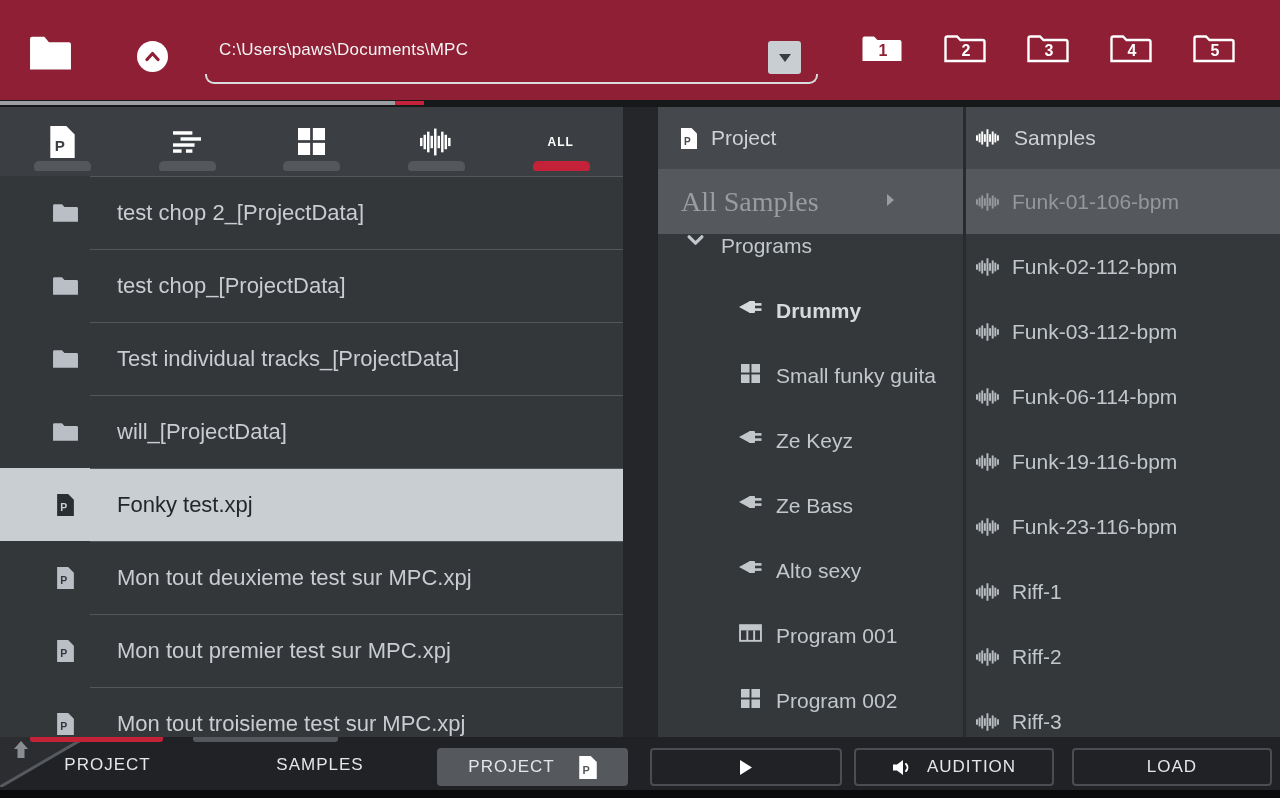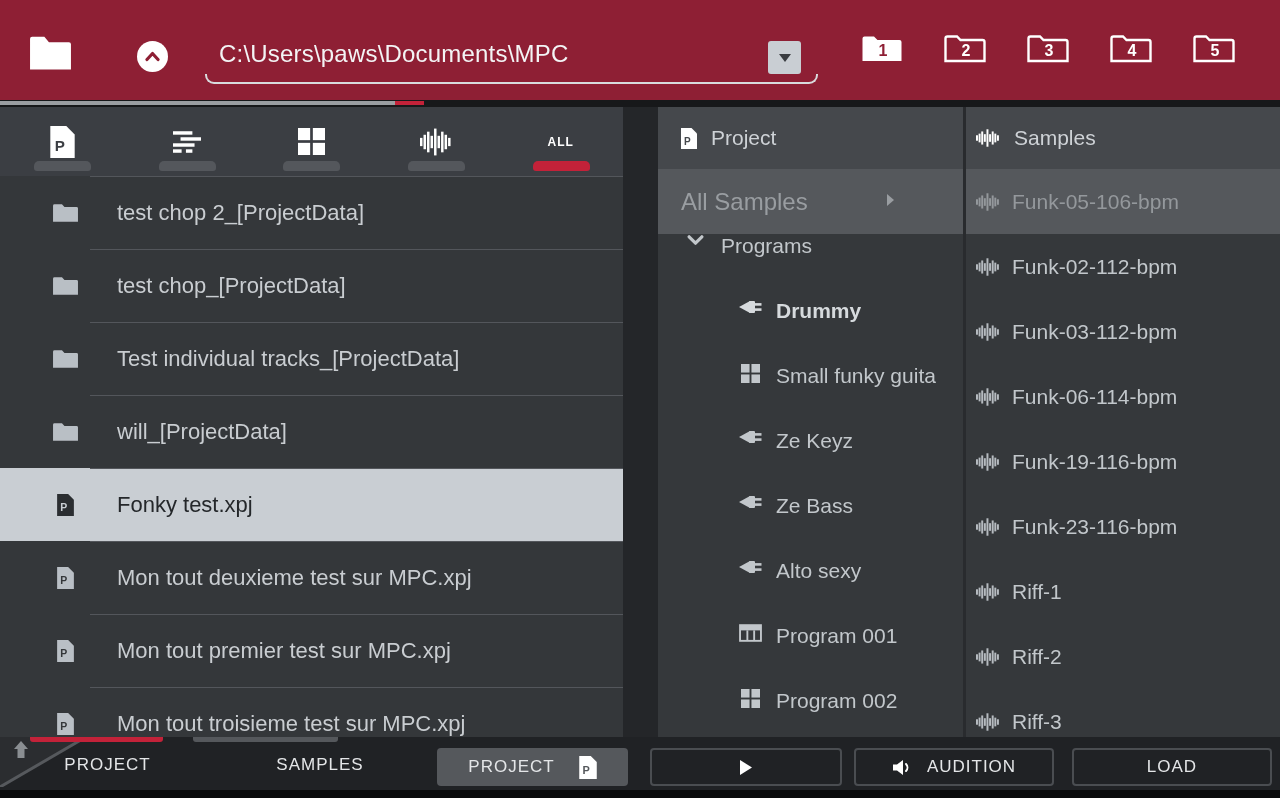--- a/index.html
+++ b/index.html
@@ -13,7 +13,7 @@
   .tb-up{position:absolute;left:137px;top:41px;width:31px;height:31px;border-radius:50%;
          background:#fff;display:flex;align-items:center;justify-content:center;cursor:pointer;}
   .path-field{position:absolute;left:205px;top:30px;width:615px;height:58px;}
-  .path-text{position:absolute;left:14px;top:10px;font-size:24px;color:#f3f4f5;letter-spacing:0.2px;white-space:nowrap;}
+  .path-text{position:absolute;left:14px;top:10px;font-size:17px;color:#f3f4f5;letter-spacing:0.2px;white-space:nowrap;}
   .path-underline{position:absolute;left:0;bottom:4px;width:613px;height:10px;
          border:2px solid #d9dbdd;border-top:none;border-radius:0 0 9px 9px;}
   .path-drop{position:absolute;left:563px;top:11px;width:33px;height:33px;background:#c9ced3;

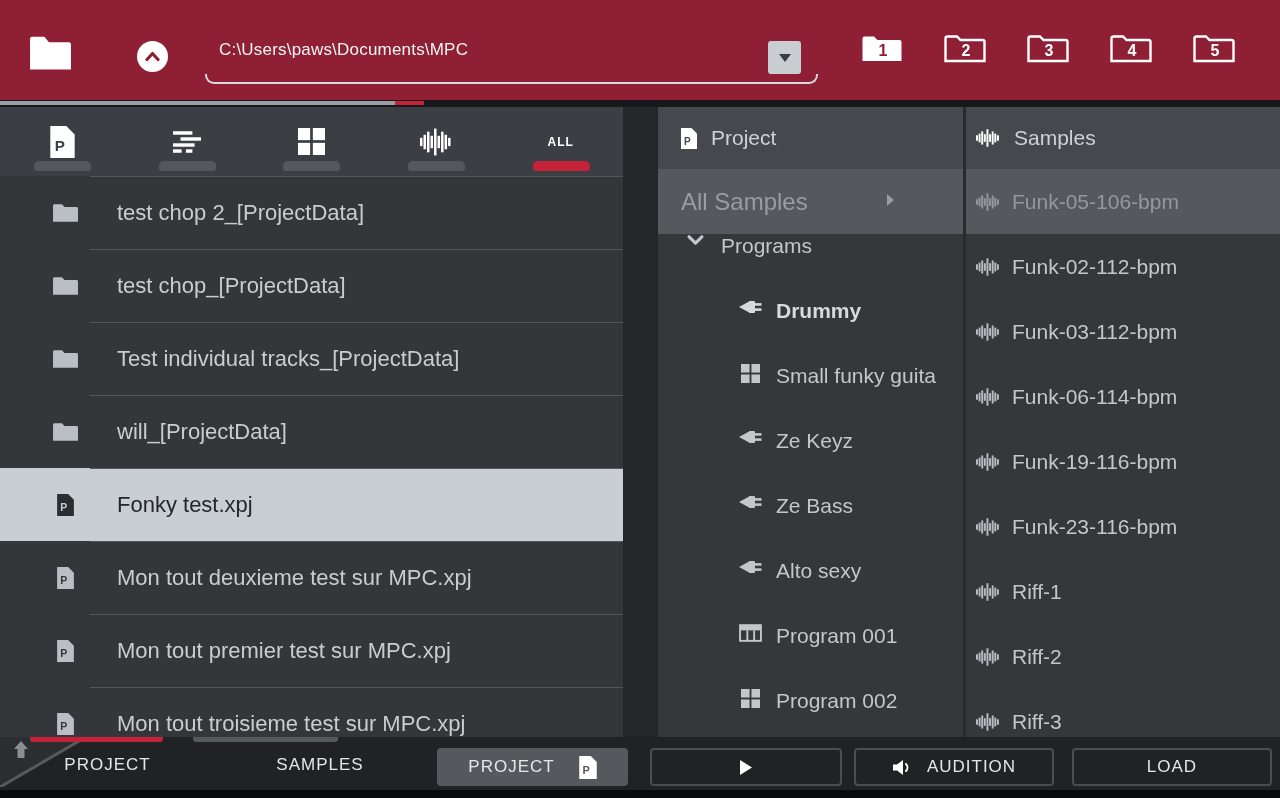--- a/index.html
+++ b/index.html
@@ -65,7 +65,7 @@
   .rp-divider{position:absolute;left:305px;top:0;width:3px;height:630px;background:#292b2e;}
 
   .all-samples-row{position:absolute;left:0;top:62px;width:255px;height:65px;display:flex;align-items:center;
-                   padding-left:23px;color:#999da1;font-size:24px;cursor:pointer;}
+                   padding-left:23px;color:#999da1;font-size:28px;cursor:pointer;font-family:Liberation Serif, serif;}
   .all-samples-arrow{position:absolute;right:18px;top:24px;color:#999da1;}
   .sample-highlight-row{position:absolute;left:308px;top:62px;width:314px;height:65px;display:flex;align-items:center;
                    padding-left:10px;color:#94989c;font-size:21px;cursor:pointer;}

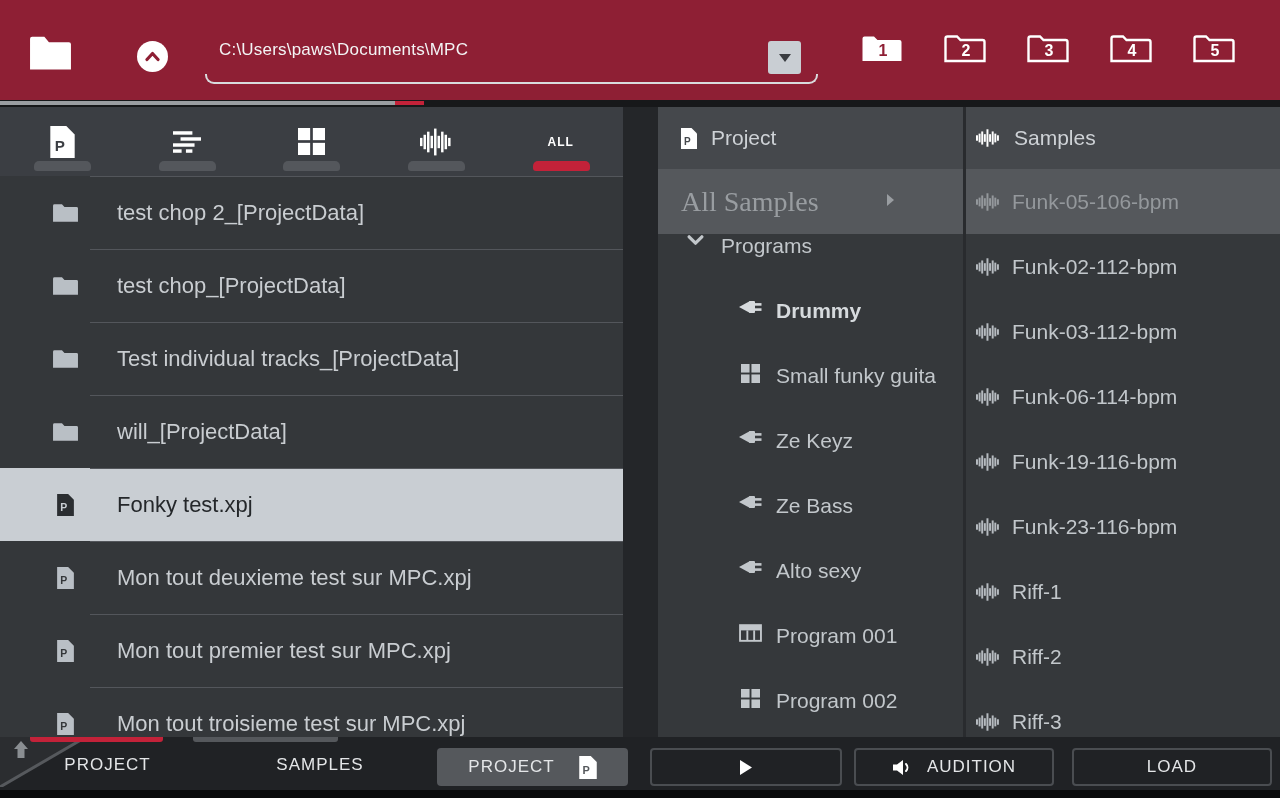--- a/index.html
+++ b/index.html
@@ -362,7 +362,7 @@
           <rect x="19.2" y="6.5" width="1.8" height="5"></rect>
         </svg>
       </span>
-      <span>Funk-05-106-bpm</span>
+      <span>Funk-01-106-bpm</span>
     </div>
 
     <div class="tree">

